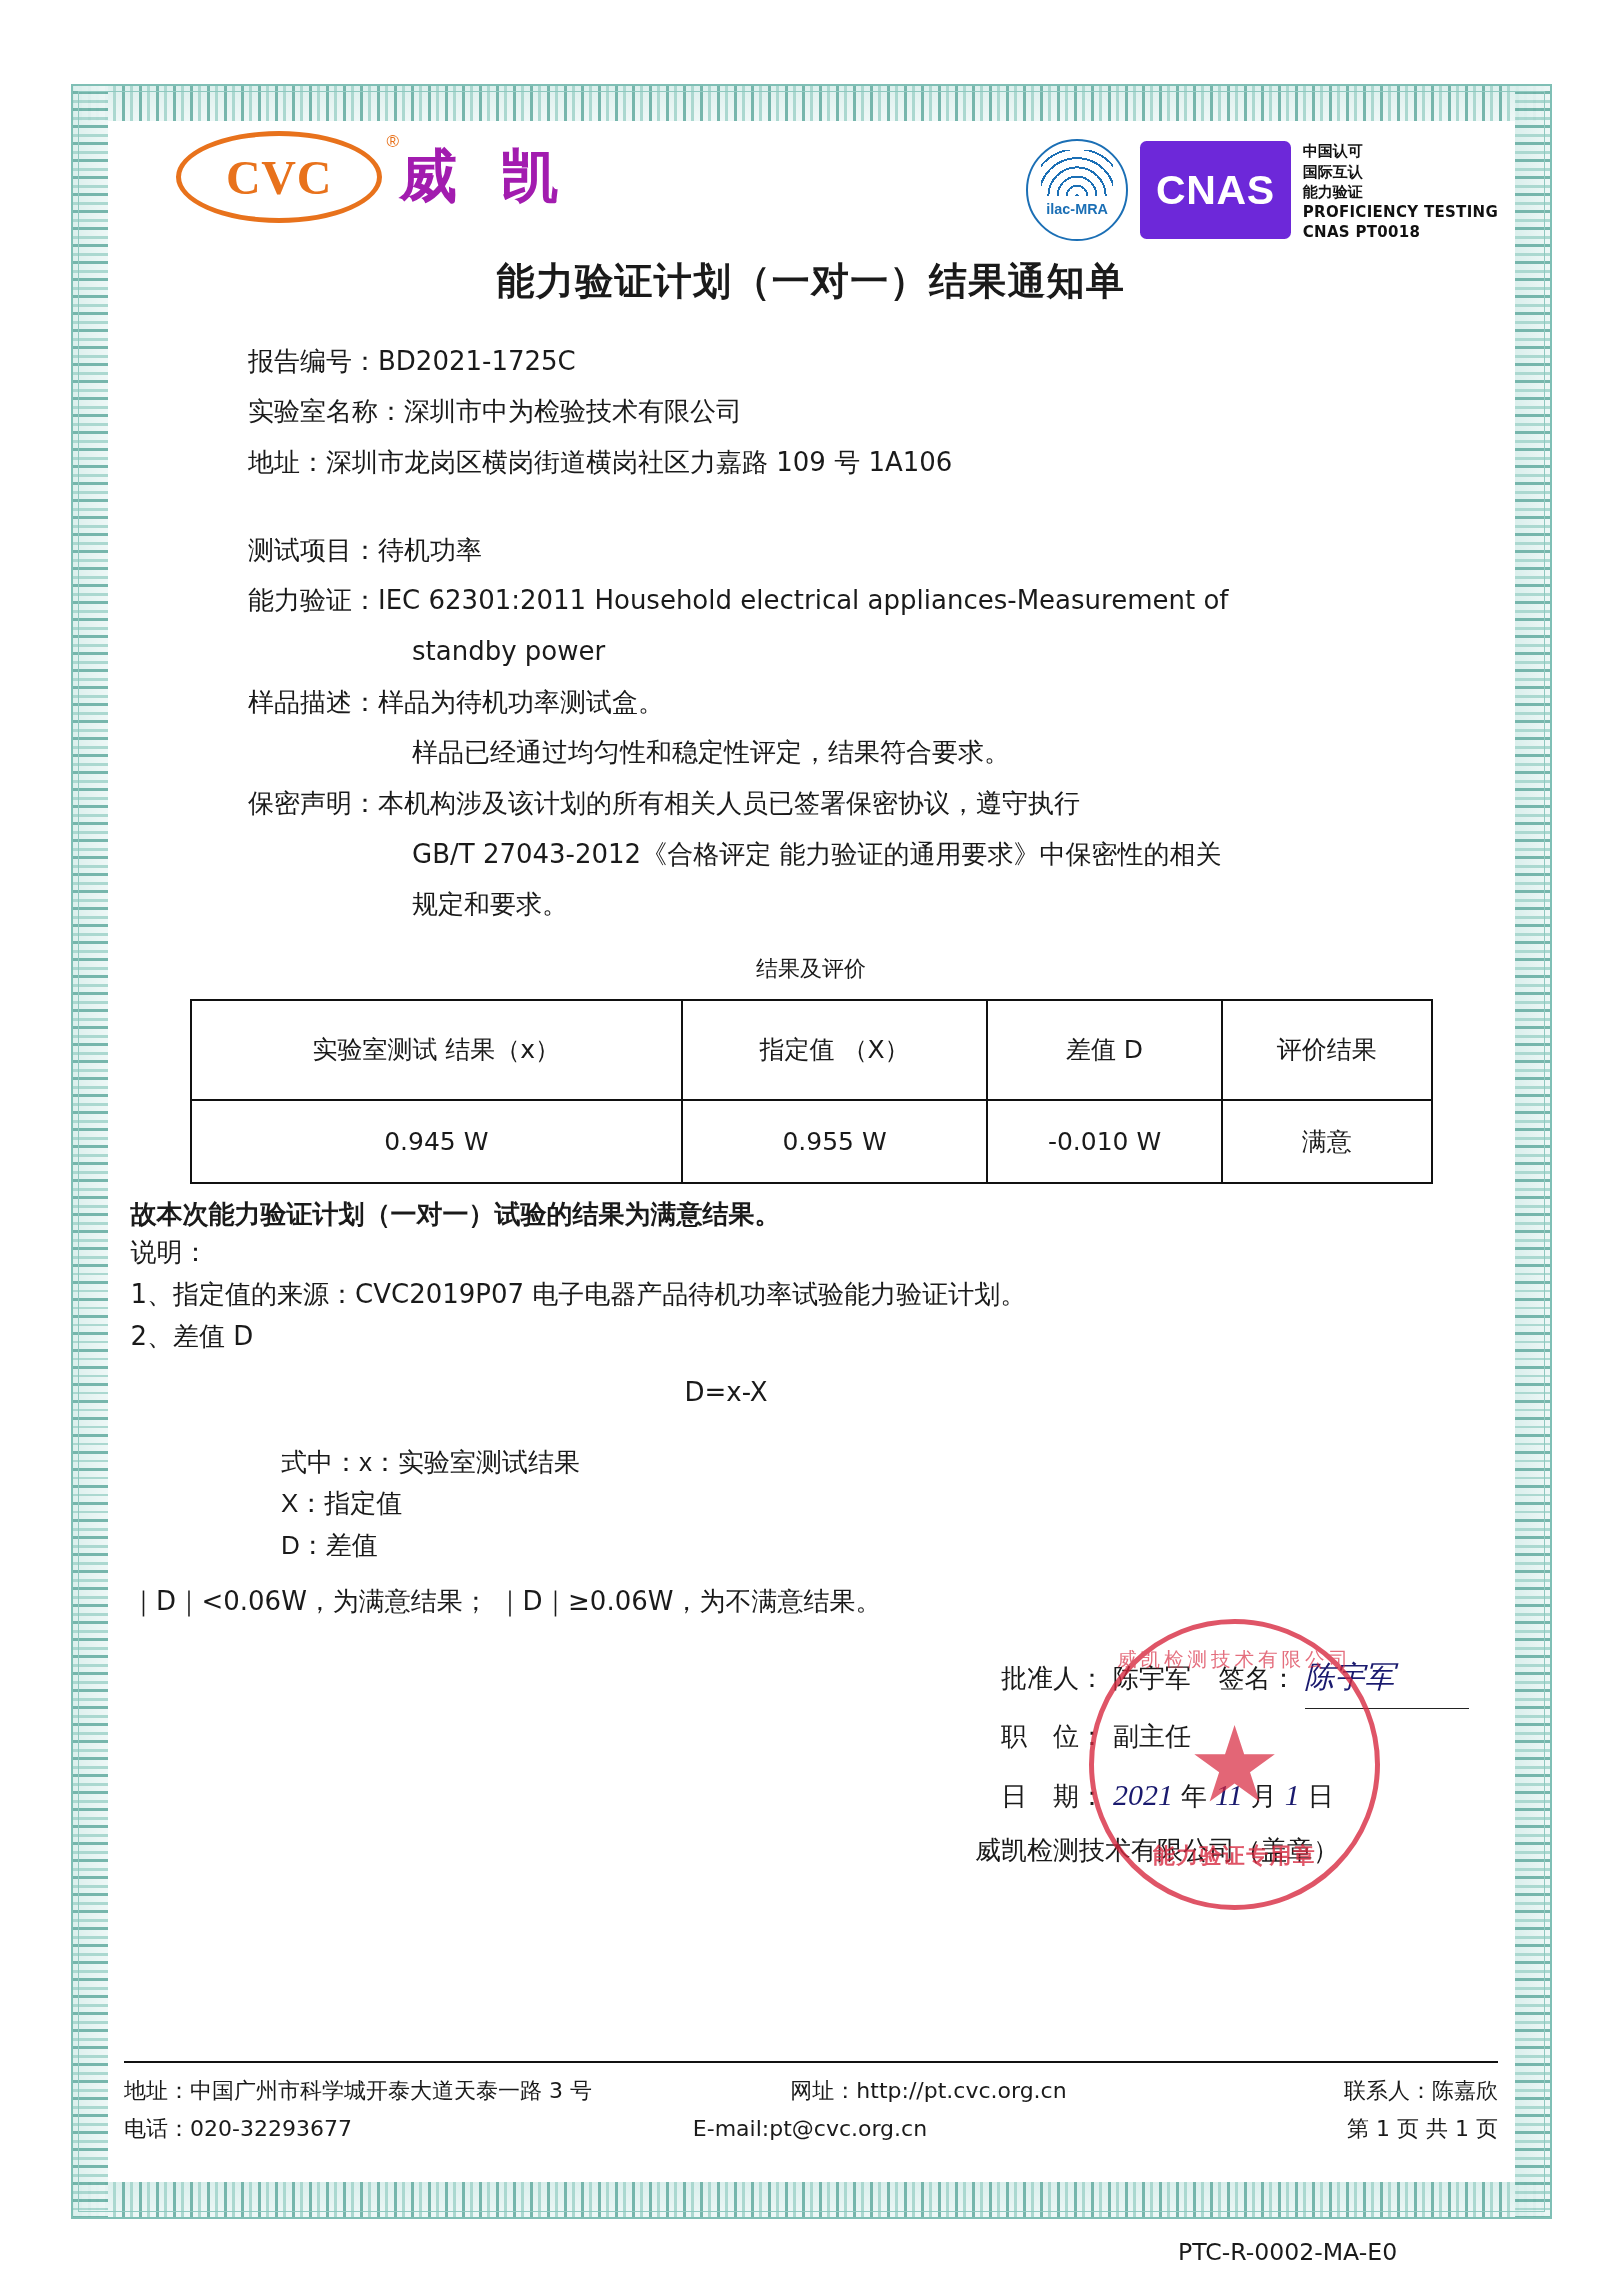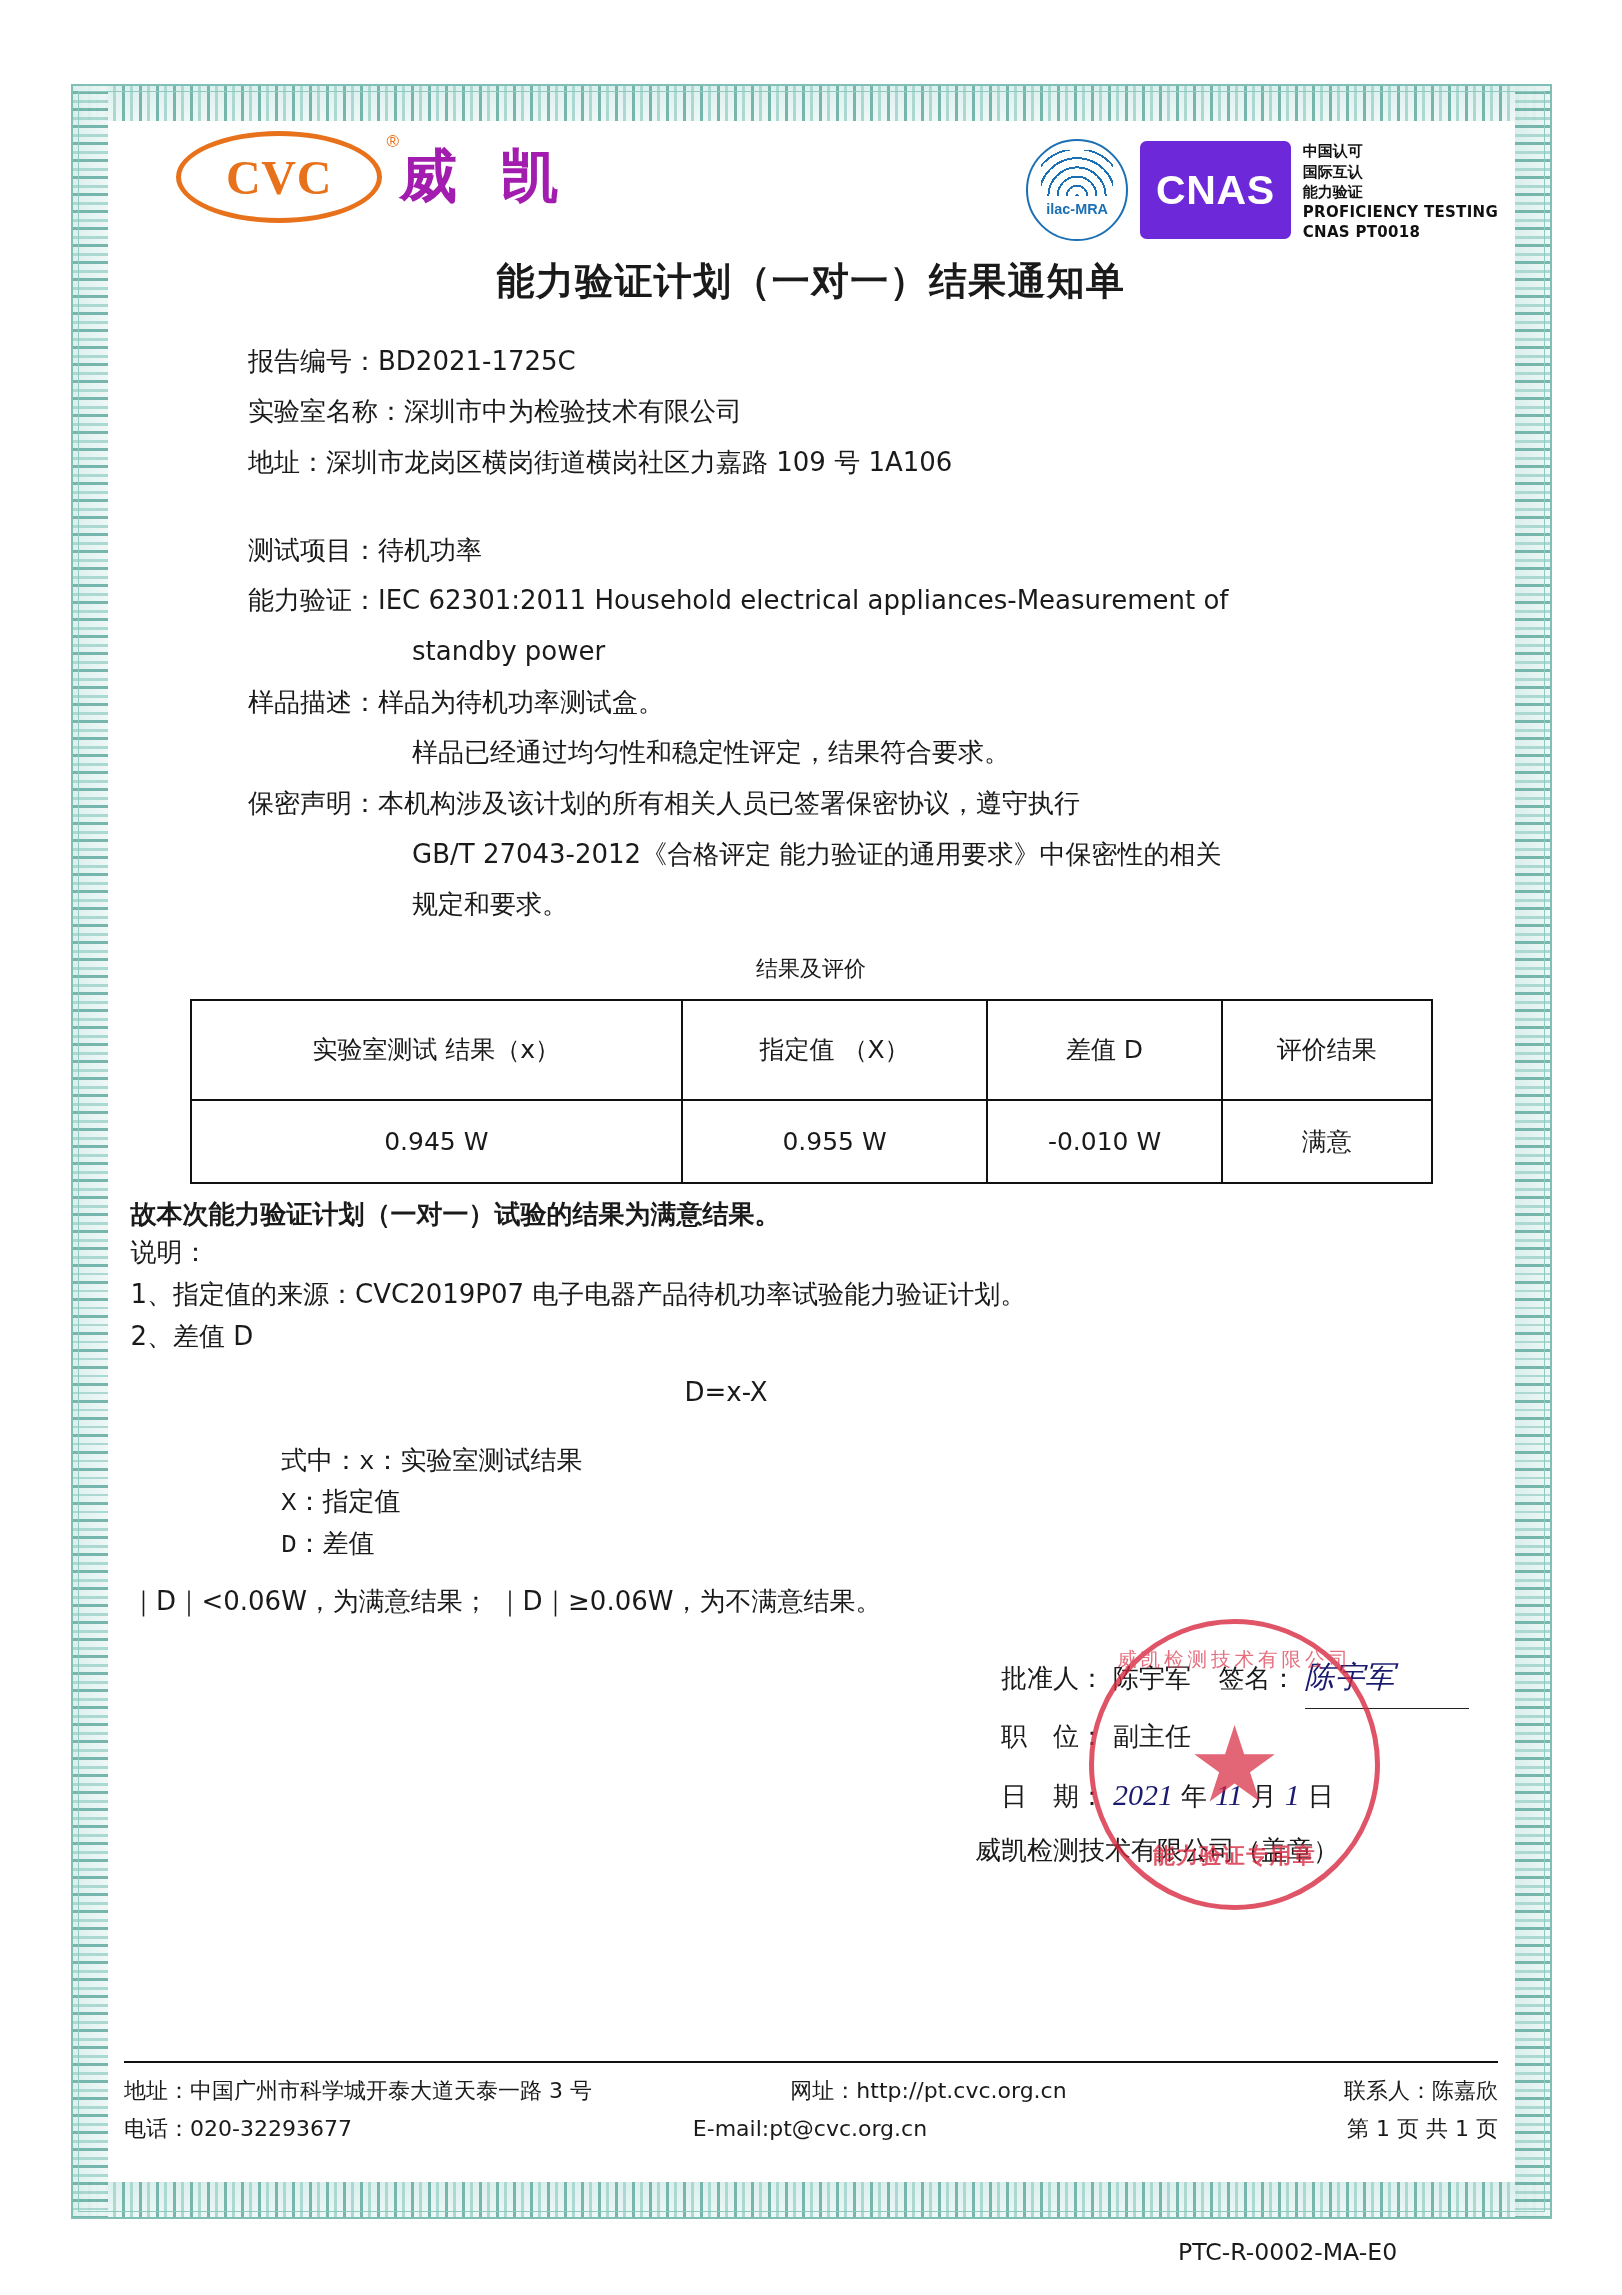--- a/index.html
+++ b/index.html
@@ -218,7 +218,7 @@
   .where-line {
     font-size: 26px;
     line-height: 1.6;
-    font-family: Liberation Mono, monospace;
+    font-family: Liberation Sans, sans-serif;
     padding-left: 157px;
   }
   .criteria {

